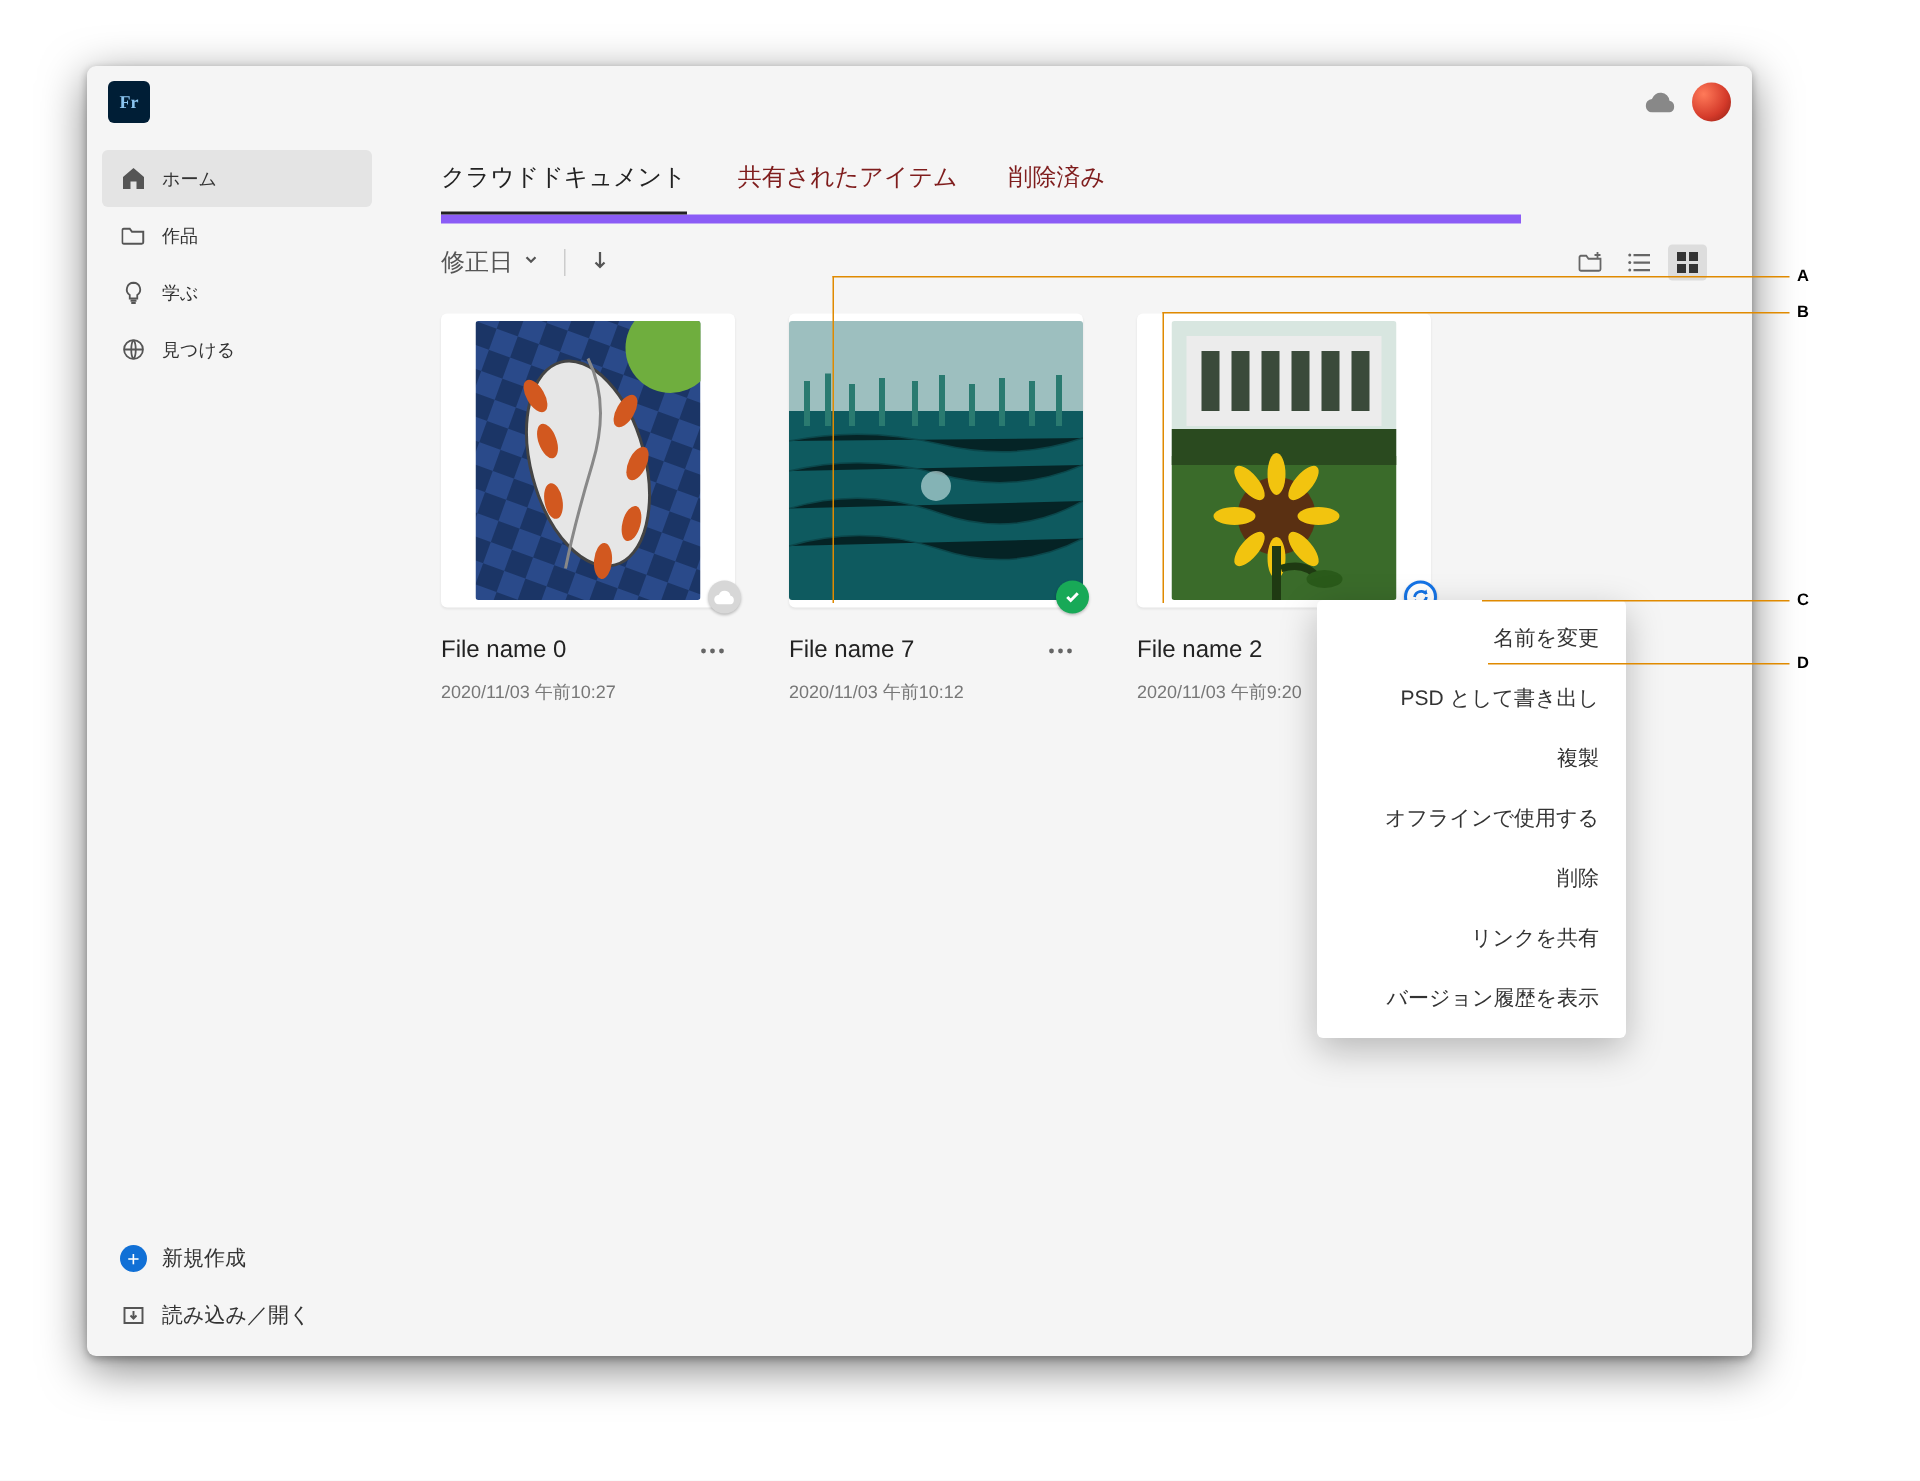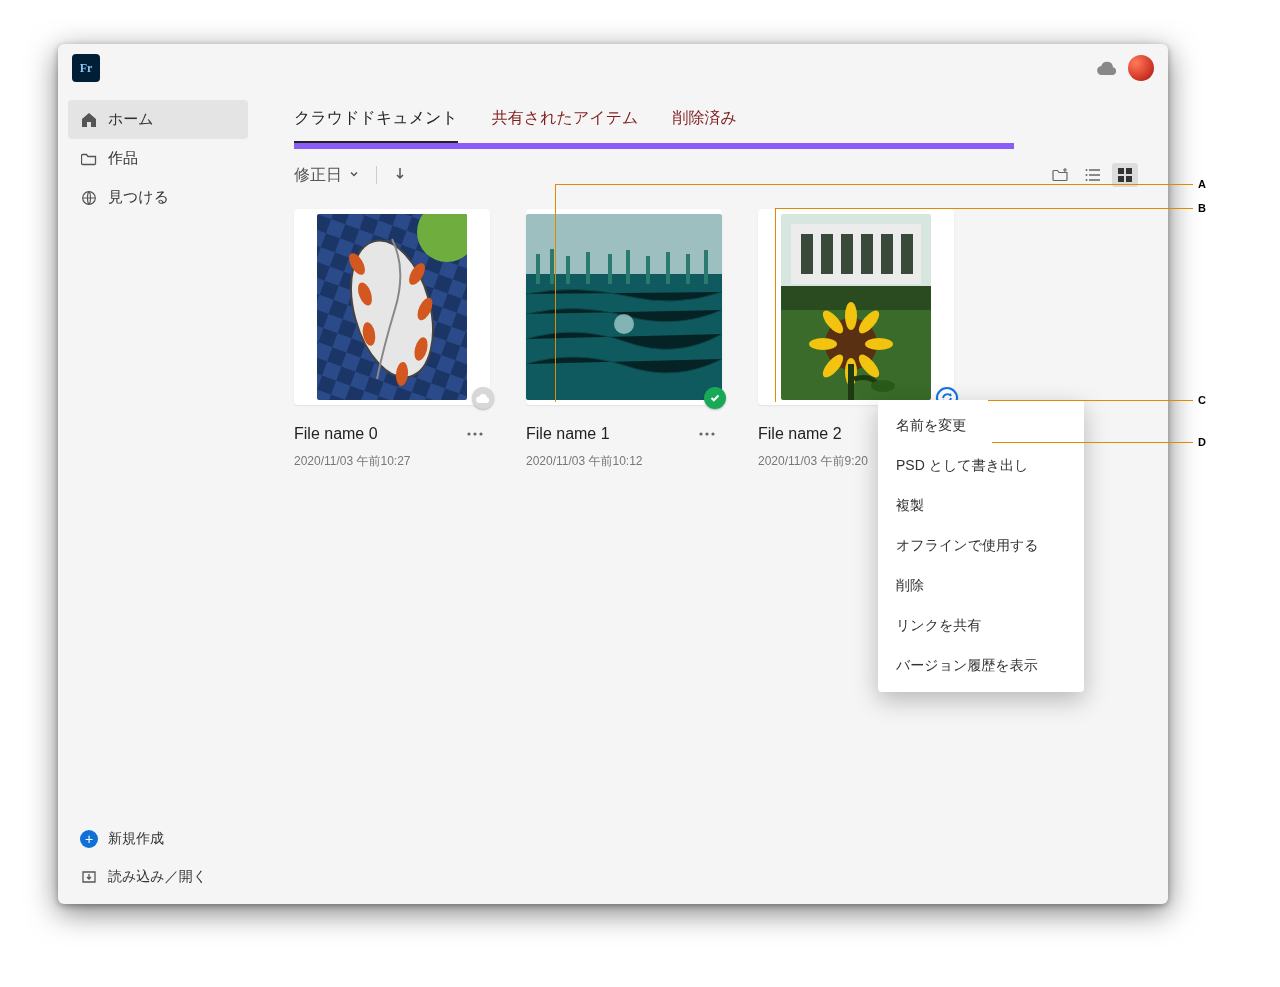--- a/index.html
+++ b/index.html
@@ -70,7 +70,7 @@
     padding: 10px 12px;
     border-radius: 4px;
     color: #333;
-    font-size: 15px;
+    font-size: 12px;
     cursor: pointer;
   }
   .nav-item.active { background: #e4e4e4; }

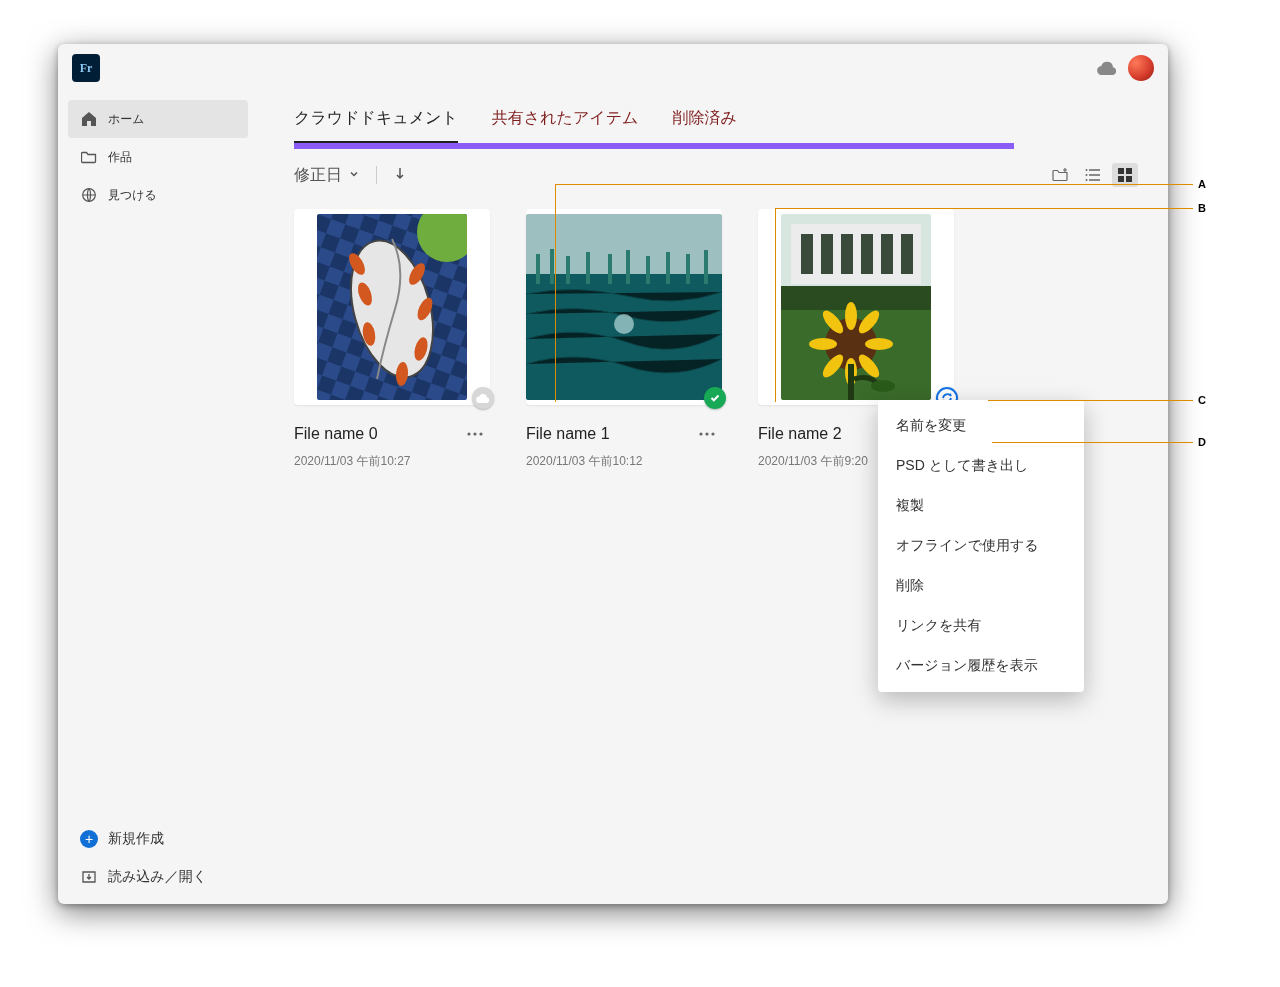--- a/index.html
+++ b/index.html
@@ -223,6 +223,14 @@
             </svg>
         </span>
         <span>作品</span>
+      </div>
+      <div class="nav-item">
+        <span class="nav-icon">
+          <svg width="16" height="16" viewBox="0 0 16 16">
+              <path fill="none" stroke="currentColor" stroke-width="1.2" d="M8 1.5a4.5 4.5 0 0 0-2.5 8.2V12h5v-2.3A4.5 4.5 0 0 0 8 1.5zM6 13.5h4M6.5 15h3"></path>
+            </svg>
+        </span>
+        <span>学ぶ</span>
       </div>
       <div class="nav-item">
         <span class="nav-icon">

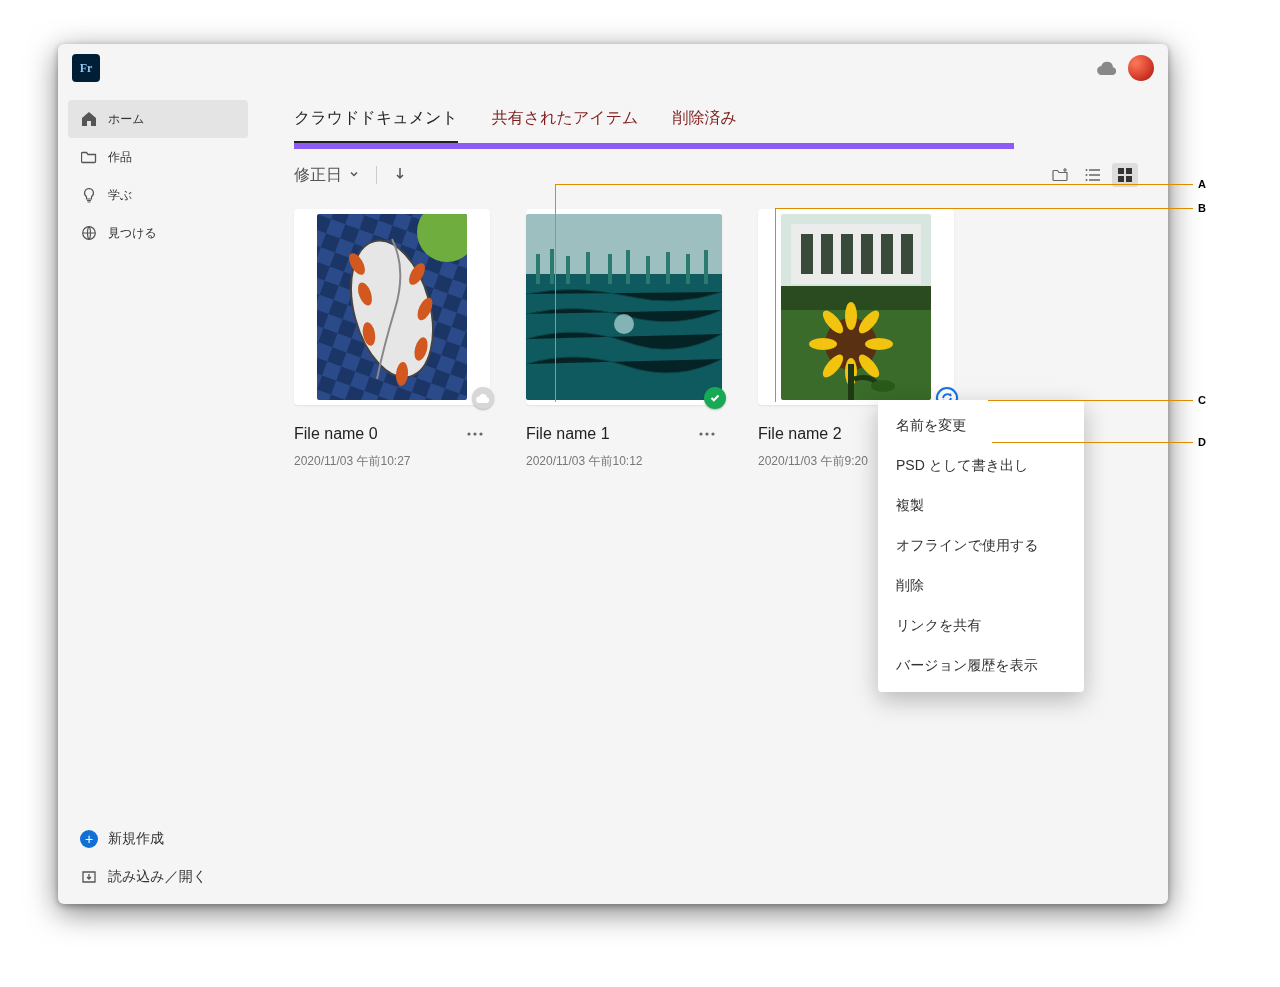--- a/index.html
+++ b/index.html
@@ -385,7 +385,7 @@
             </div>
           </div>
           <div class="card-row">
-            <div class="file-name">File name 1</div>
+            <div class="file-name">File name 7</div>
             <div class="more-btn">
               <svg width="16" height="4" viewBox="0 0 16 4">
                   <circle cx="2" cy="2" r="1.6" fill="currentColor"></circle>

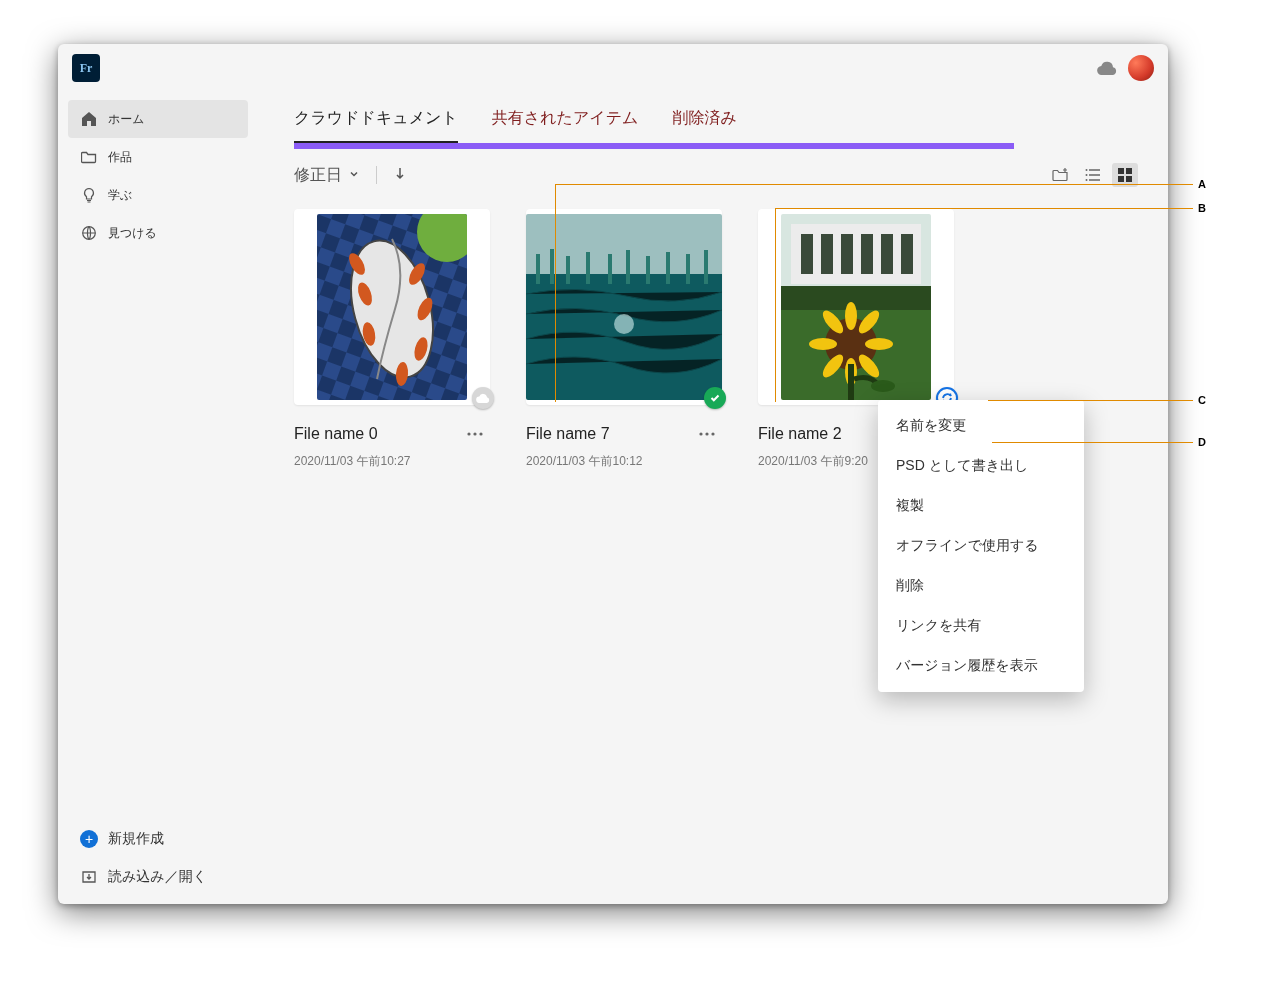--- a/index.html
+++ b/index.html
@@ -170,6 +170,7 @@
     padding: 11px 18px;
     font-size:14px; color:#333;
     cursor:pointer;
+    text-align:right;
   }
 
   

